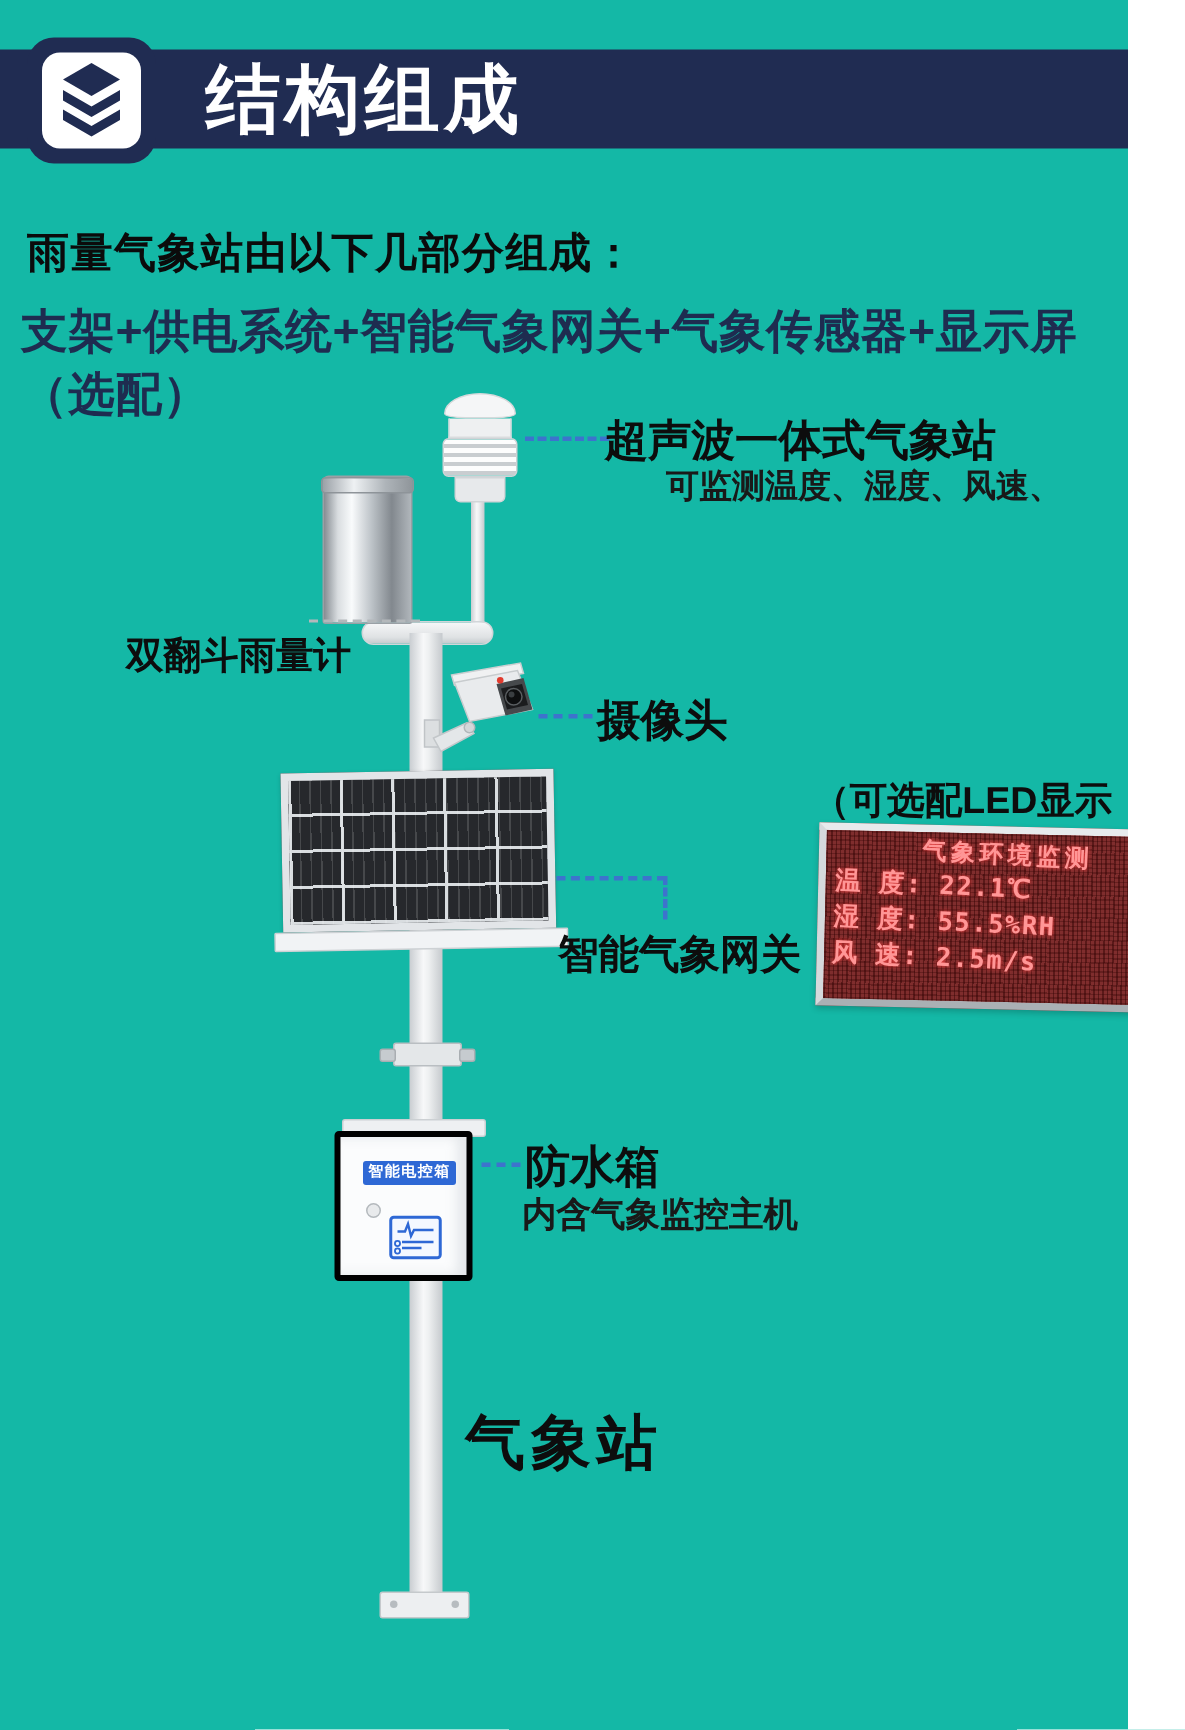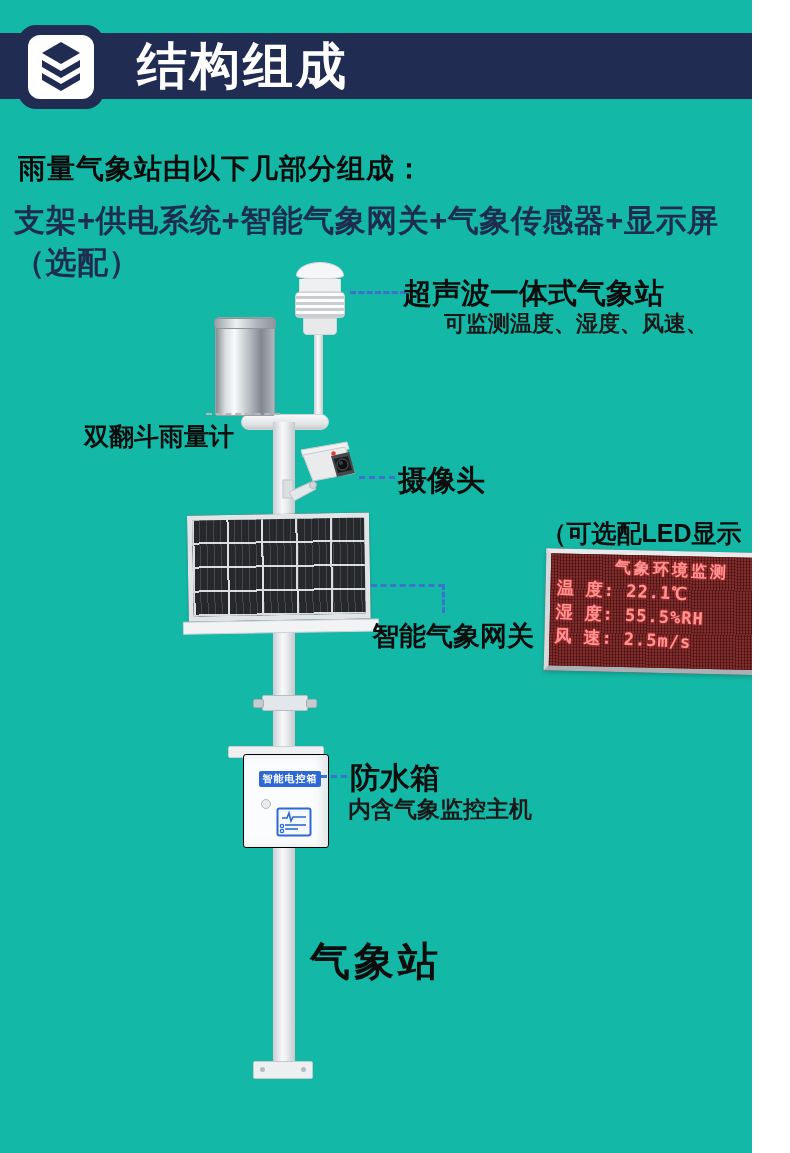--- a/index.html
+++ b/index.html
@@ -82,8 +82,8 @@
   
   .wbox-lid{position:absolute;left:228px;top:746px;width:94px;height:10px;background:#eef0f2;
             border:1px solid #ccd0d3;border-radius:2px;}
-  .wbox{position:absolute;left:243px;top:754px;width:84px;height:92px;background:#fbfcfd;
-        border:1px solid #000000;border-radius:3px;box-shadow:inset -6px 0 8px rgba(160,168,175,.25);}
+  .wbox{position:absolute;left:223px;top:754px;width:84px;height:92px;background:#fbfcfd;
+        border:4px solid #000000;border-radius:3px;box-shadow:inset -6px 0 8px rgba(160,168,175,.25);}
   .wbox-plate{position:absolute;left:15px;top:16px;width:62px;height:16px;background:#2e68d5;border-radius:2px;
         color:#ffffff;font-size:10px;font-weight:700;letter-spacing:1px;text-align:center;line-height:16px;}
   .wbox-key{position:absolute;left:17px;top:44px;width:8px;height:8px;border-radius:50%;

